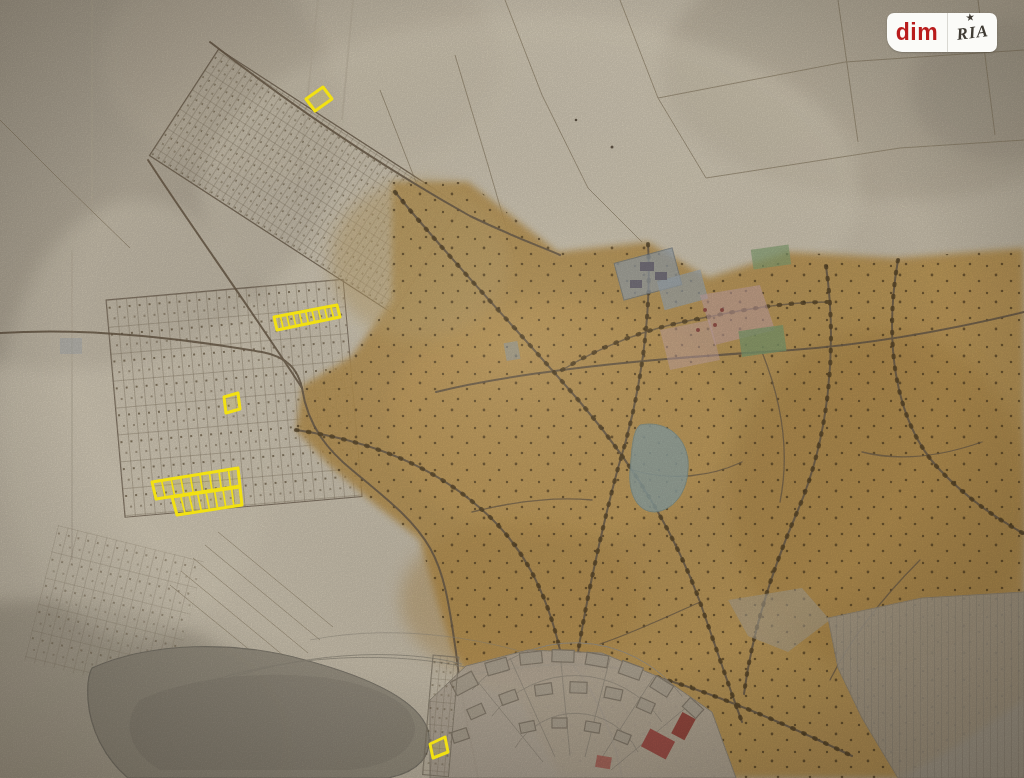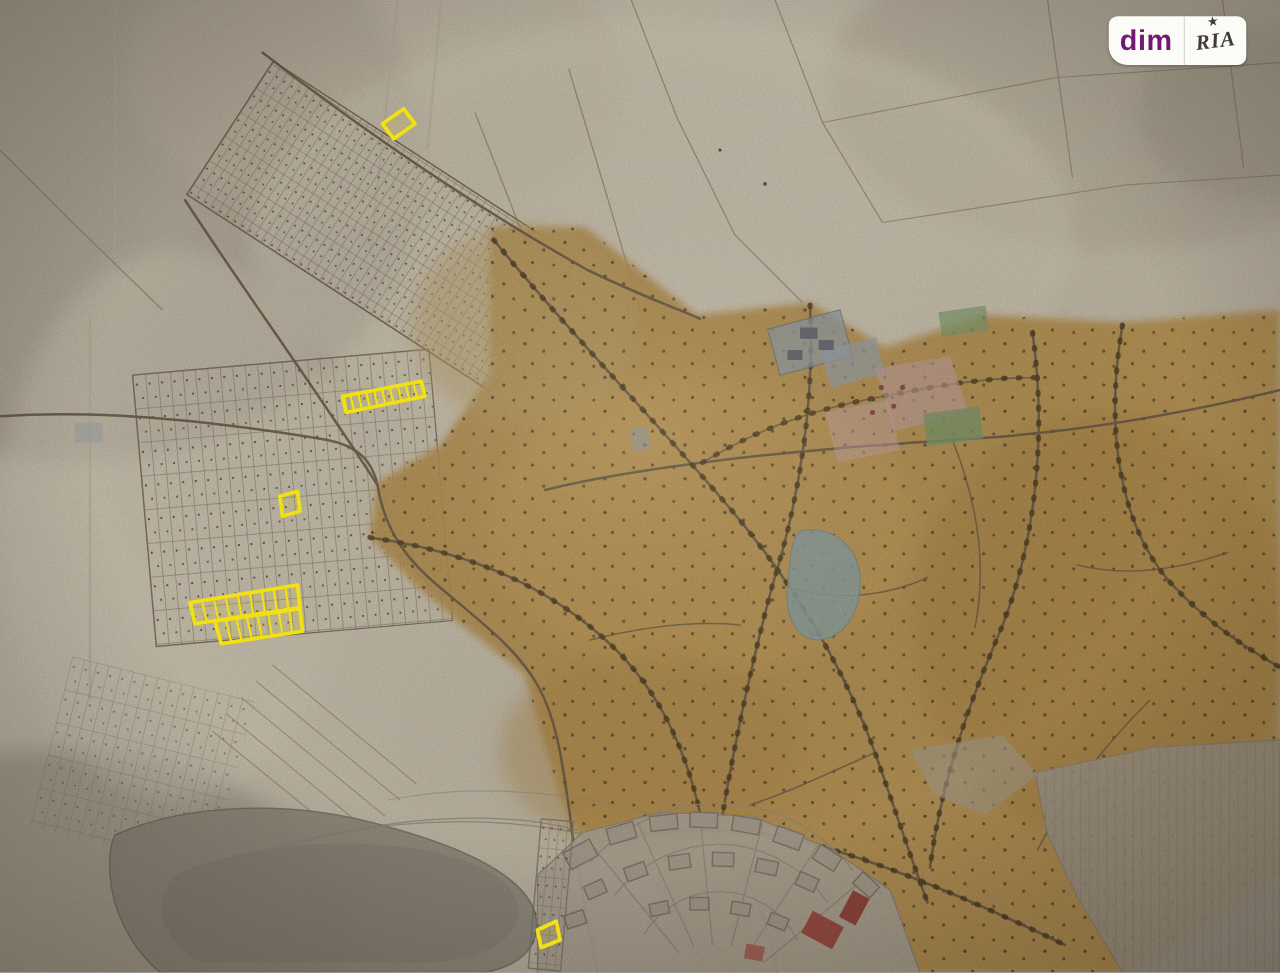--- a/index.html
+++ b/index.html
@@ -23,7 +23,7 @@
   }
   .wm-left{
     display:flex;align-items:center;justify-content:center;
-    width:60px;color:#701a75;font-size:23px;font-weight:600;
+    width:60px;color:#b91c1c;font-size:23px;font-weight:600;
     letter-spacing:.5px;border-right:1px solid #d9d8d2;
     font-family:"Liberation Sans",sans-serif;
   }

